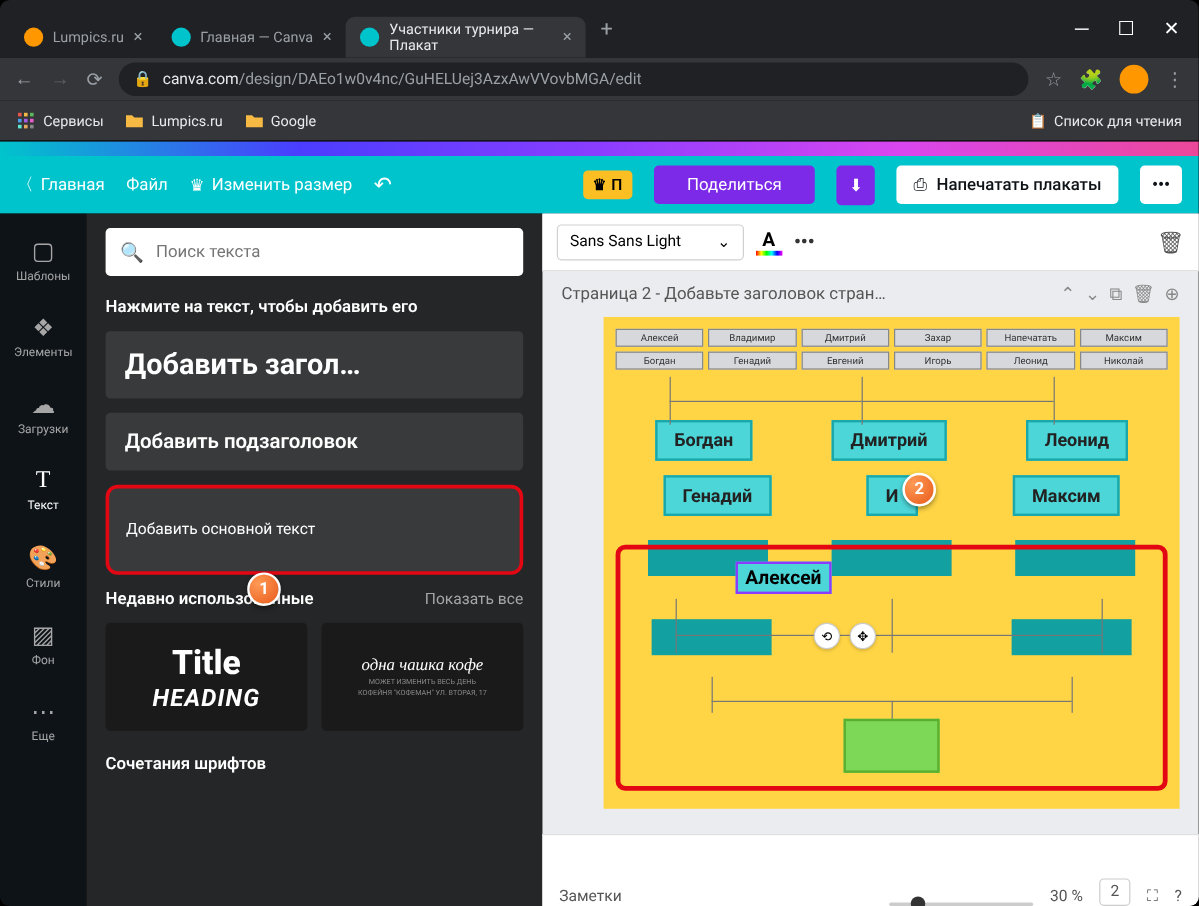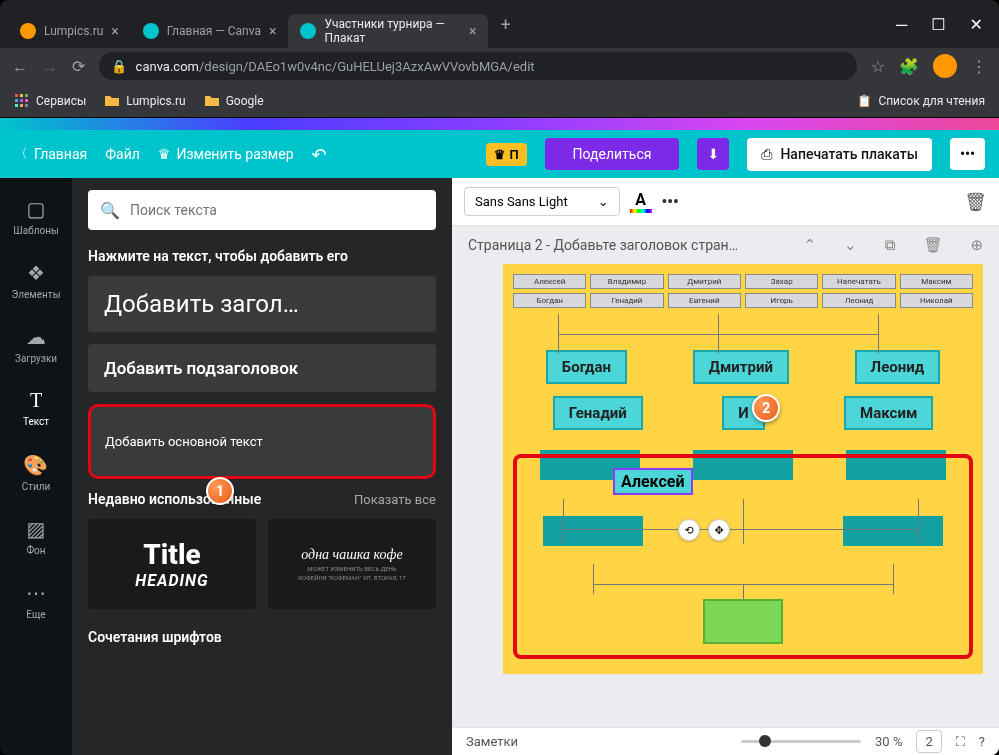--- a/index.html
+++ b/index.html
@@ -53,7 +53,7 @@
 .font-select{border:1px solid #d0d0d0;border-radius:4px;padding:6px 10px;font-size:13px;display:flex;align-items:center;gap:30px}
 .color-btn{display:flex;flex-direction:column;align-items:center;font-size:16px;font-weight:700}
 .color-underline{width:22px;height:4px;background:linear-gradient(90deg,#f00,#ff0,#0f0,#0ff,#00f,#f0f)}
-.page-header{display:flex;align-items:center;padding:10px 16px;gap:28px;color:#555;font-size:14px}
+.page-header{display:flex;align-items:center;padding:10px 16px;gap:8px;color:#555;font-size:14px}
 .page-header .spacer{flex:1}
 .hdr-icon{color:#888;font-size:15px;cursor:pointer}
 .canvas-wrap{flex:1;display:flex;justify-content:flex-end;padding:0 16px 8px;overflow:hidden}

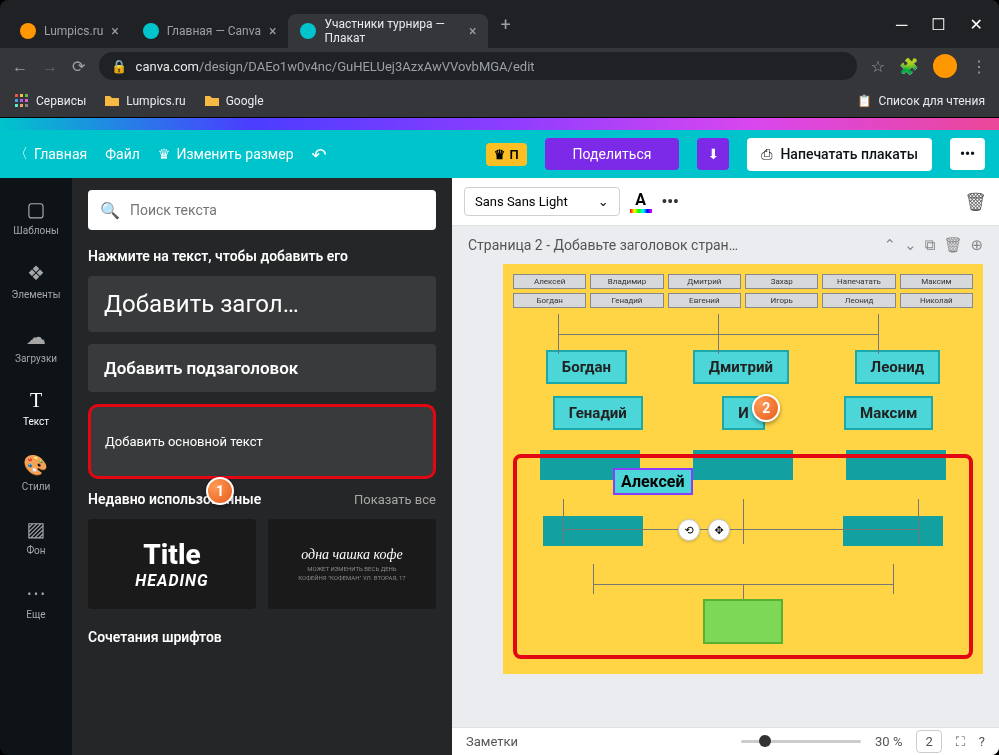--- a/index.html
+++ b/index.html
@@ -35,7 +35,7 @@
 .search input{border:none;outline:none;font-size:14px;flex:1;background:transparent}
 .panel-hint{color:#fff;font-size:14px;font-weight:600;margin-top:6px}
 .text-btn{background:#393a3b;border-radius:4px;padding:14px 16px;color:#fff;cursor:pointer}
-.text-h1{font-size:24px;font-weight:400}
+.text-h1{font-size:24px;font-weight:700}
 .text-h2{font-size:17px;font-weight:600}
 .text-body{font-size:13px}
 .highlight-red{border:3px solid #e30613;border-radius:10px;padding:27px 14px}

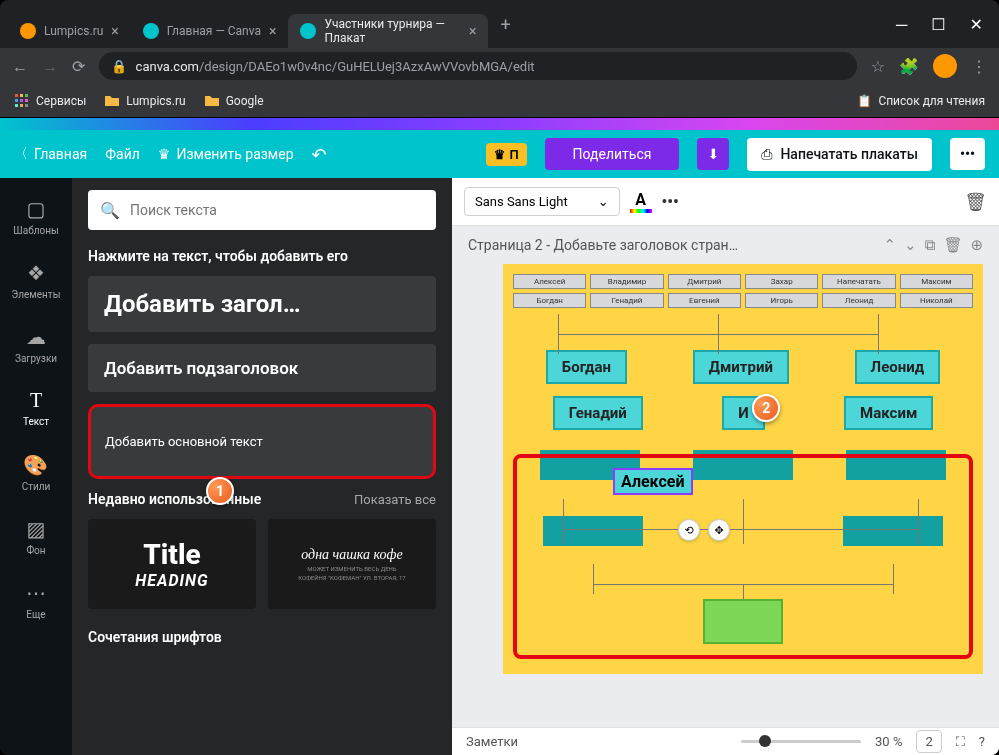--- a/index.html
+++ b/index.html
@@ -45,7 +45,7 @@
 .thumb-row{display:flex;gap:12px}
 .thumb{flex:1;background:#1a1a1a;height:90px;border-radius:4px;display:flex;flex-direction:column;align-items:center;justify-content:center;color:#fff}
 .thumb-title{font-size:28px;font-weight:800}
-.thumb-heading{font-size:16px;font-weight:700;font-style:italic;letter-spacing:1px}
+.thumb-heading{font-size:20px;font-weight:700;font-style:italic;letter-spacing:1px}
 .thumb-coffee{font-size:14px;font-style:italic;font-family:cursive}
 .thumb-sub{font-size:6px;color:#888;margin-top:2px}
 .canvas-area{flex:1;background:#ebecf0;display:flex;flex-direction:column;position:relative}

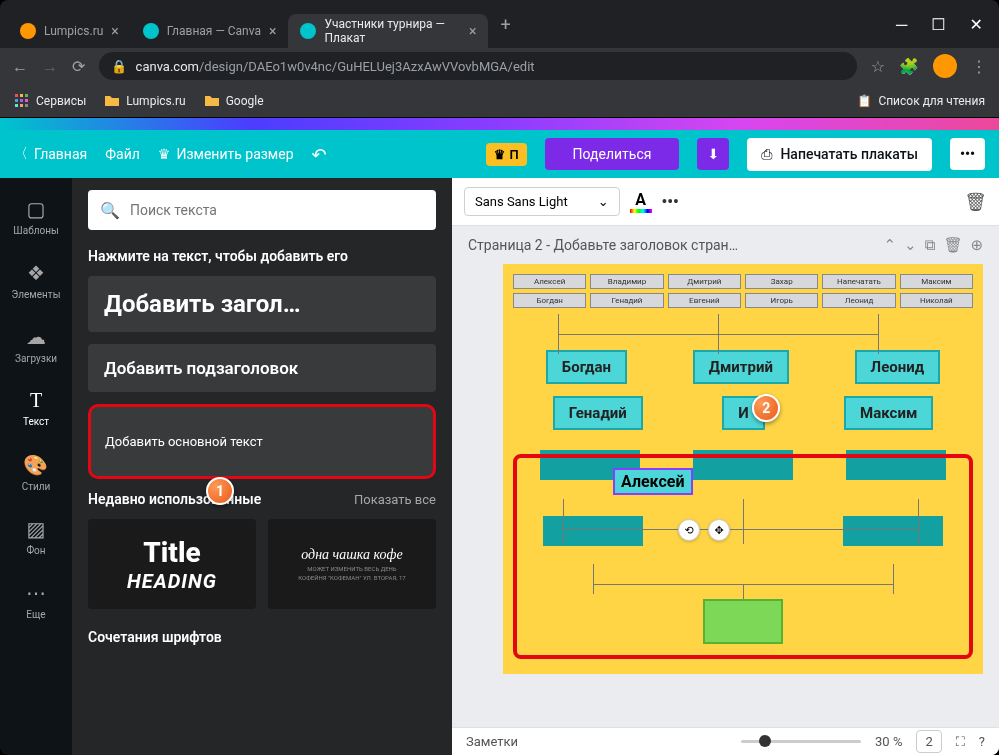--- a/index.html
+++ b/index.html
@@ -68,7 +68,7 @@
 .selected-text{position:absolute;left:110px;top:204px;background:#4dd6d8;border:2px solid #8b3dff;padding:2px 6px;font-weight:700;font-size:16px}
 .green-box{position:absolute;left:200px;top:335px;width:80px;height:45px;background:#7dd858;border:2px solid #5ab030}
 .badge{position:absolute;width:28px;height:28px;border-radius:50%;background:radial-gradient(circle at 30% 30%,#ff9a56,#e85a1a);border:2px solid #fff;color:#fff;display:flex;align-items:center;justify-content:center;font-weight:700;font-size:14px;box-shadow:0 2px 4px rgba(0,0,0,.4)}
-.bottom-bar{height:28px;background:#fff;border-top:1px solid #e0e0e0;display:flex;align-items:center;padding:0 14px;gap:14px;font-size:13px;color:#555}
+.bottom-bar{height:60px;background:#fff;border-top:1px solid #e0e0e0;display:flex;align-items:flex-end;padding:0 14px;gap:14px;font-size:13px;color:#555}
 .zoom-track{width:120px;height:3px;background:#ccc;border-radius:2px;position:relative}
 .zoom-thumb{position:absolute;left:18px;top:-5px;width:12px;height:12px;background:#333;border-radius:50%}
 .rotate-handle{position:absolute;left:175px;top:255px;display:flex;gap:8px}

